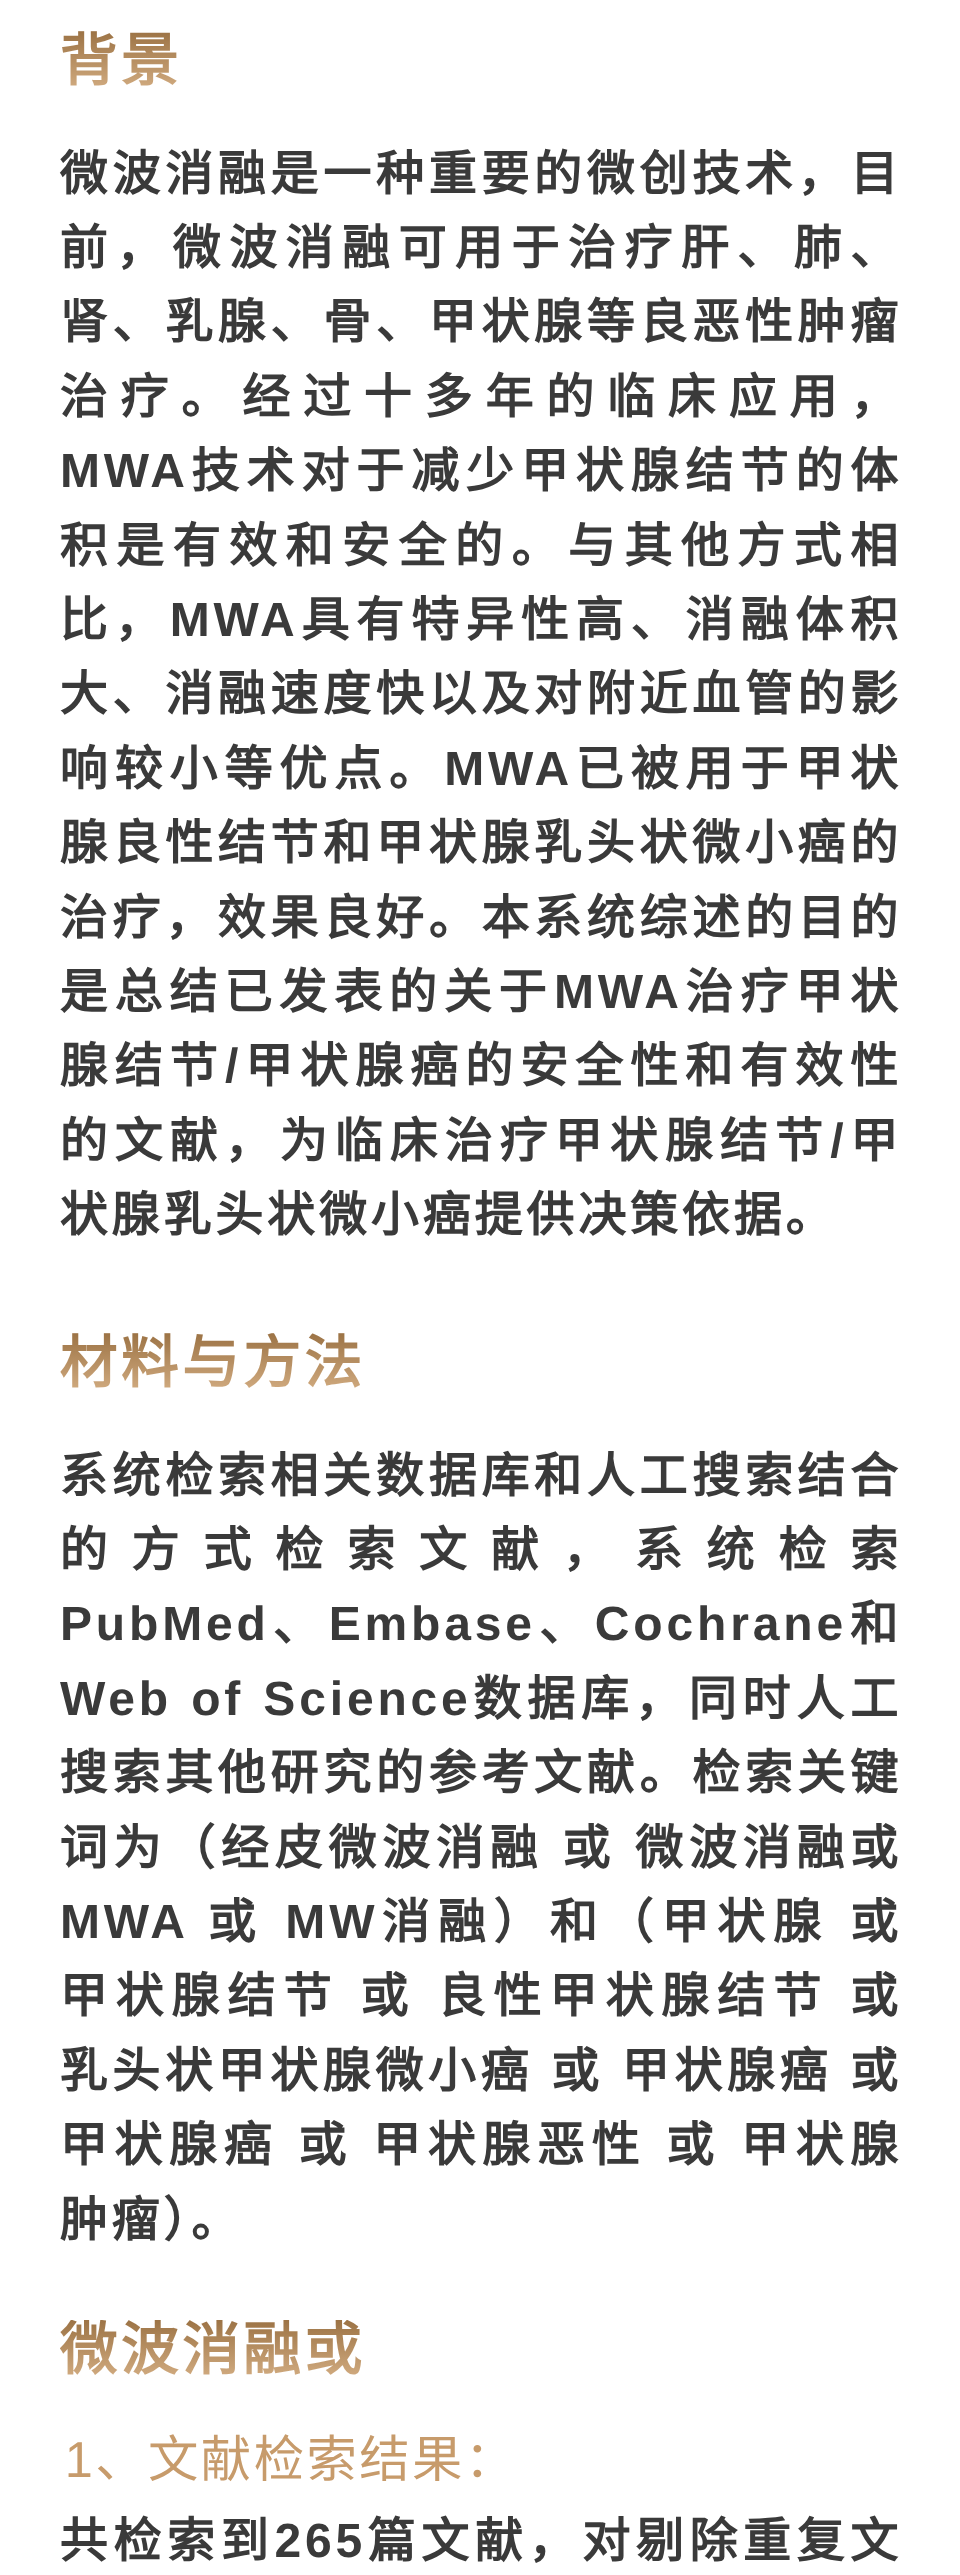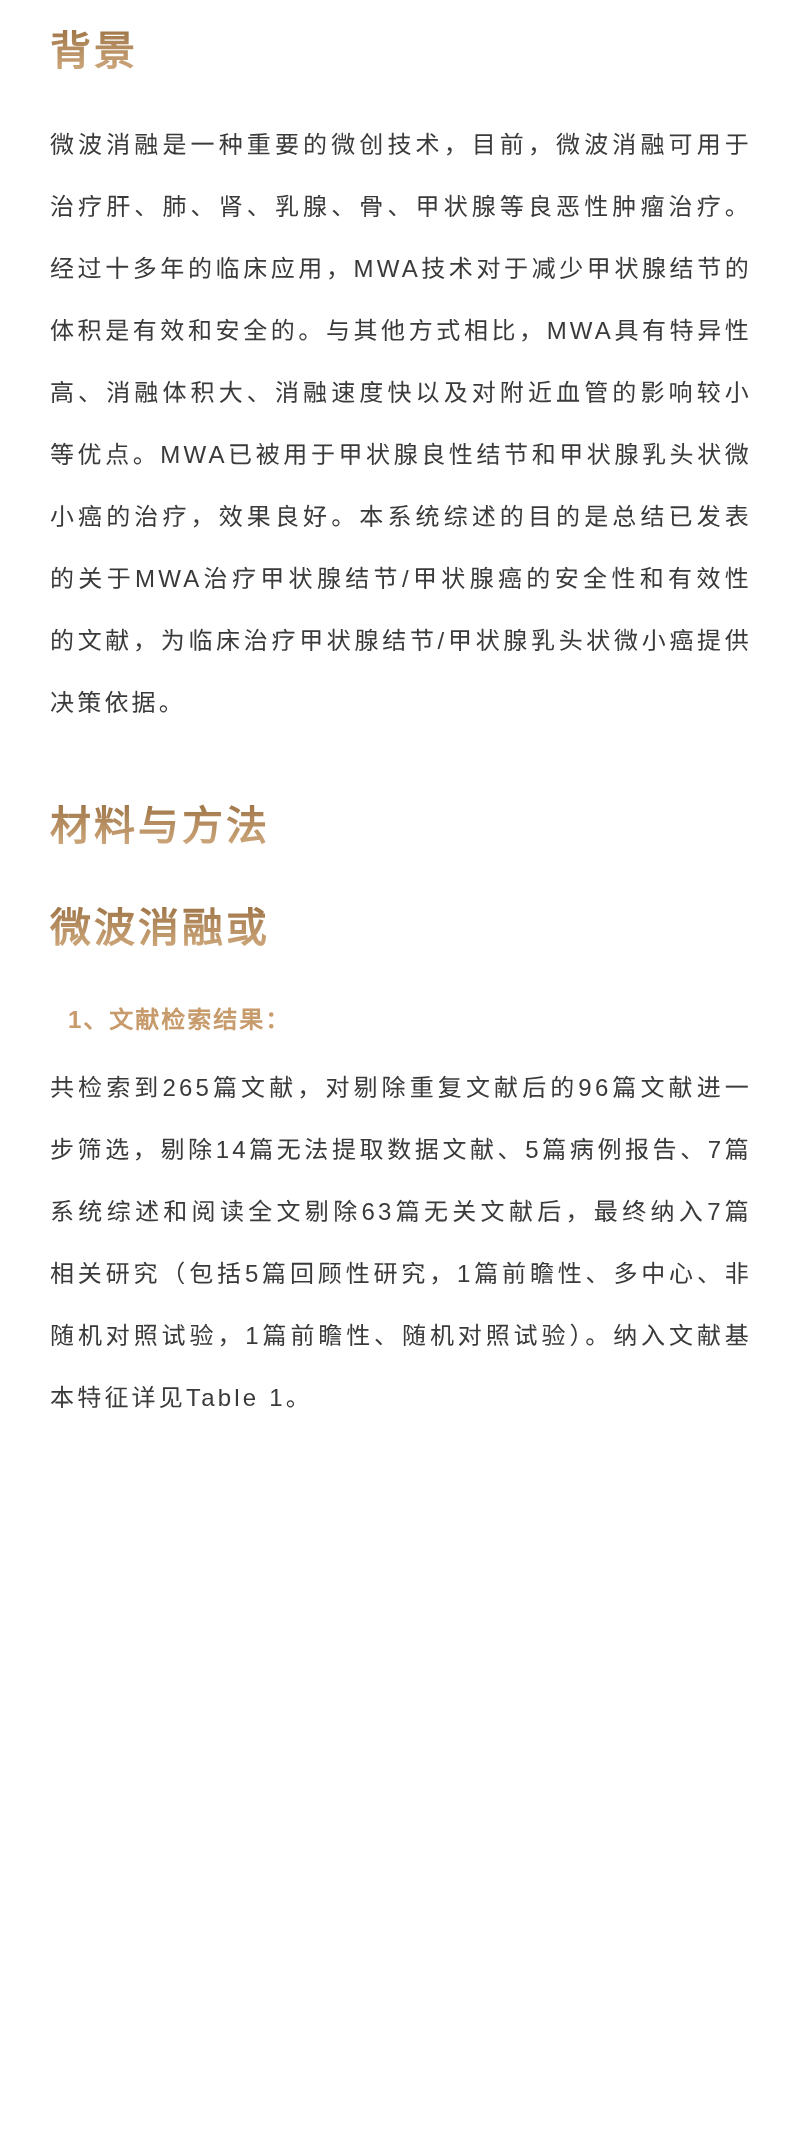--- a/index.html
+++ b/index.html
@@ -21,7 +21,7 @@
   .gold-heading {
     margin: 0;
     font-family: "DejaVu Serif", "Liberation Serif", serif;
-    font-size: 41px;
+    font-size: 48px;
     font-weight: 700;
     line-height: 50px;
     letter-spacing: 3px;

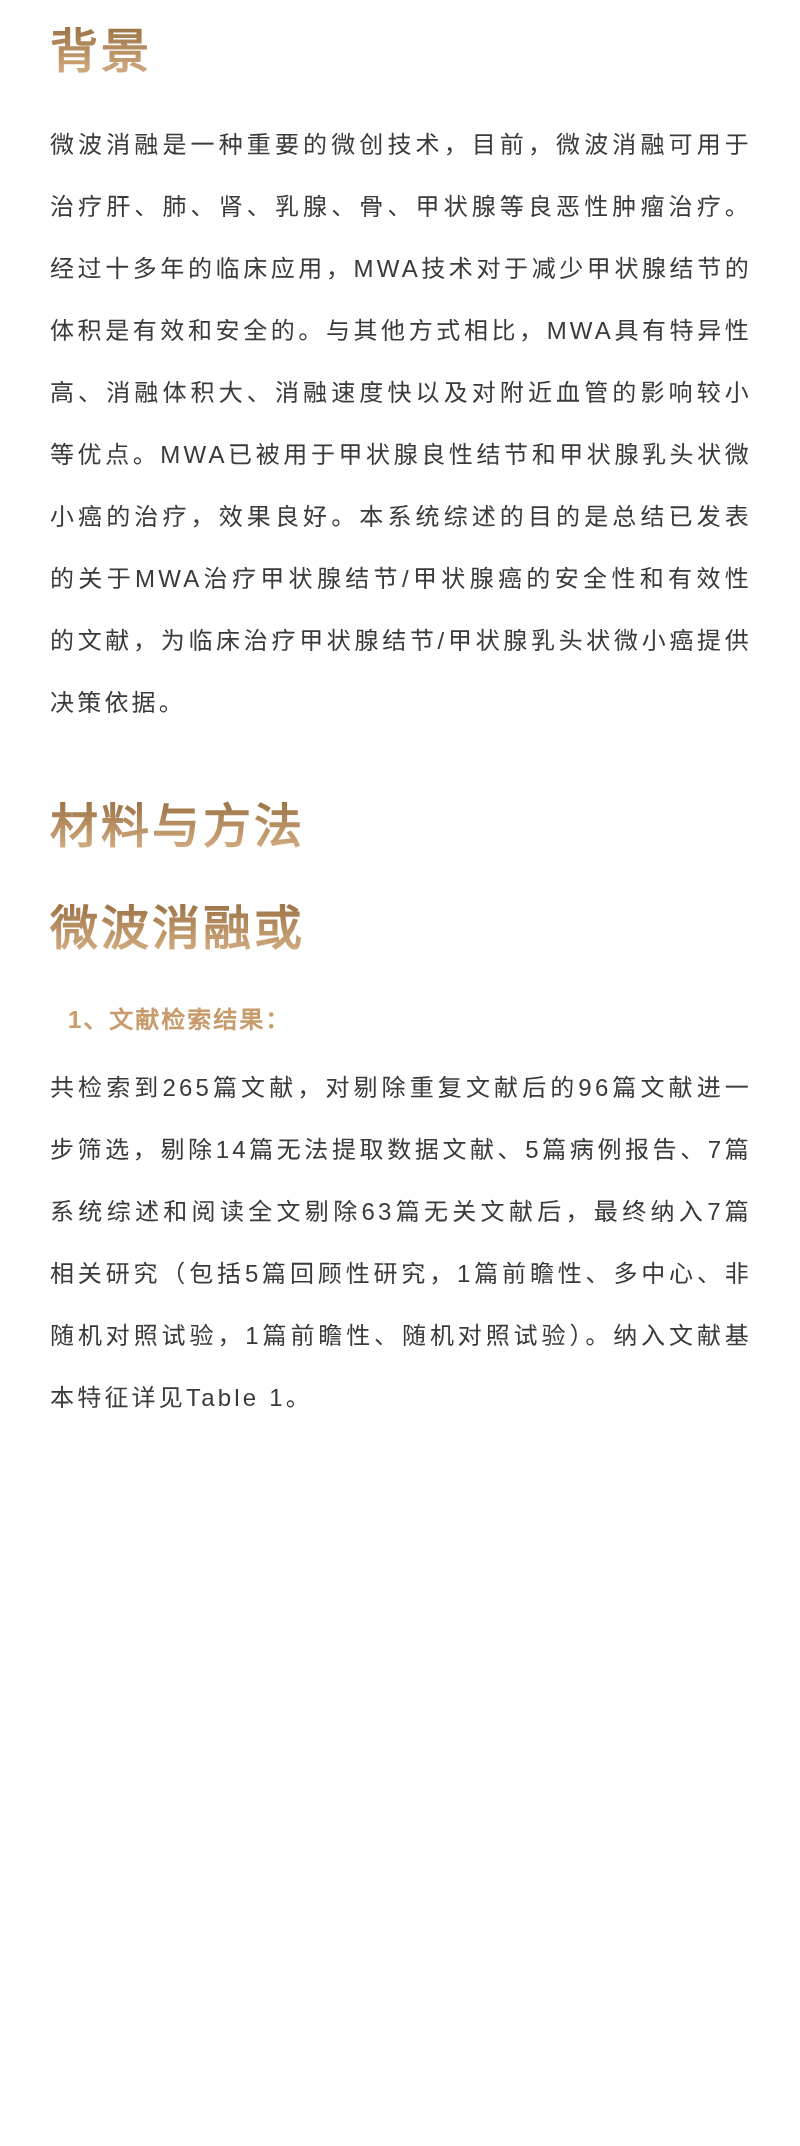--- a/index.html
+++ b/index.html
@@ -43,8 +43,8 @@
   }
   .body-text {
     margin: 38px 0 0 0;
-    font-size: 24px;
-    font-weight: 400;
+    font-size: 40px;
+    font-weight: 700;
     line-height: 62px;
     letter-spacing: 3.2px;
     text-align: justify;

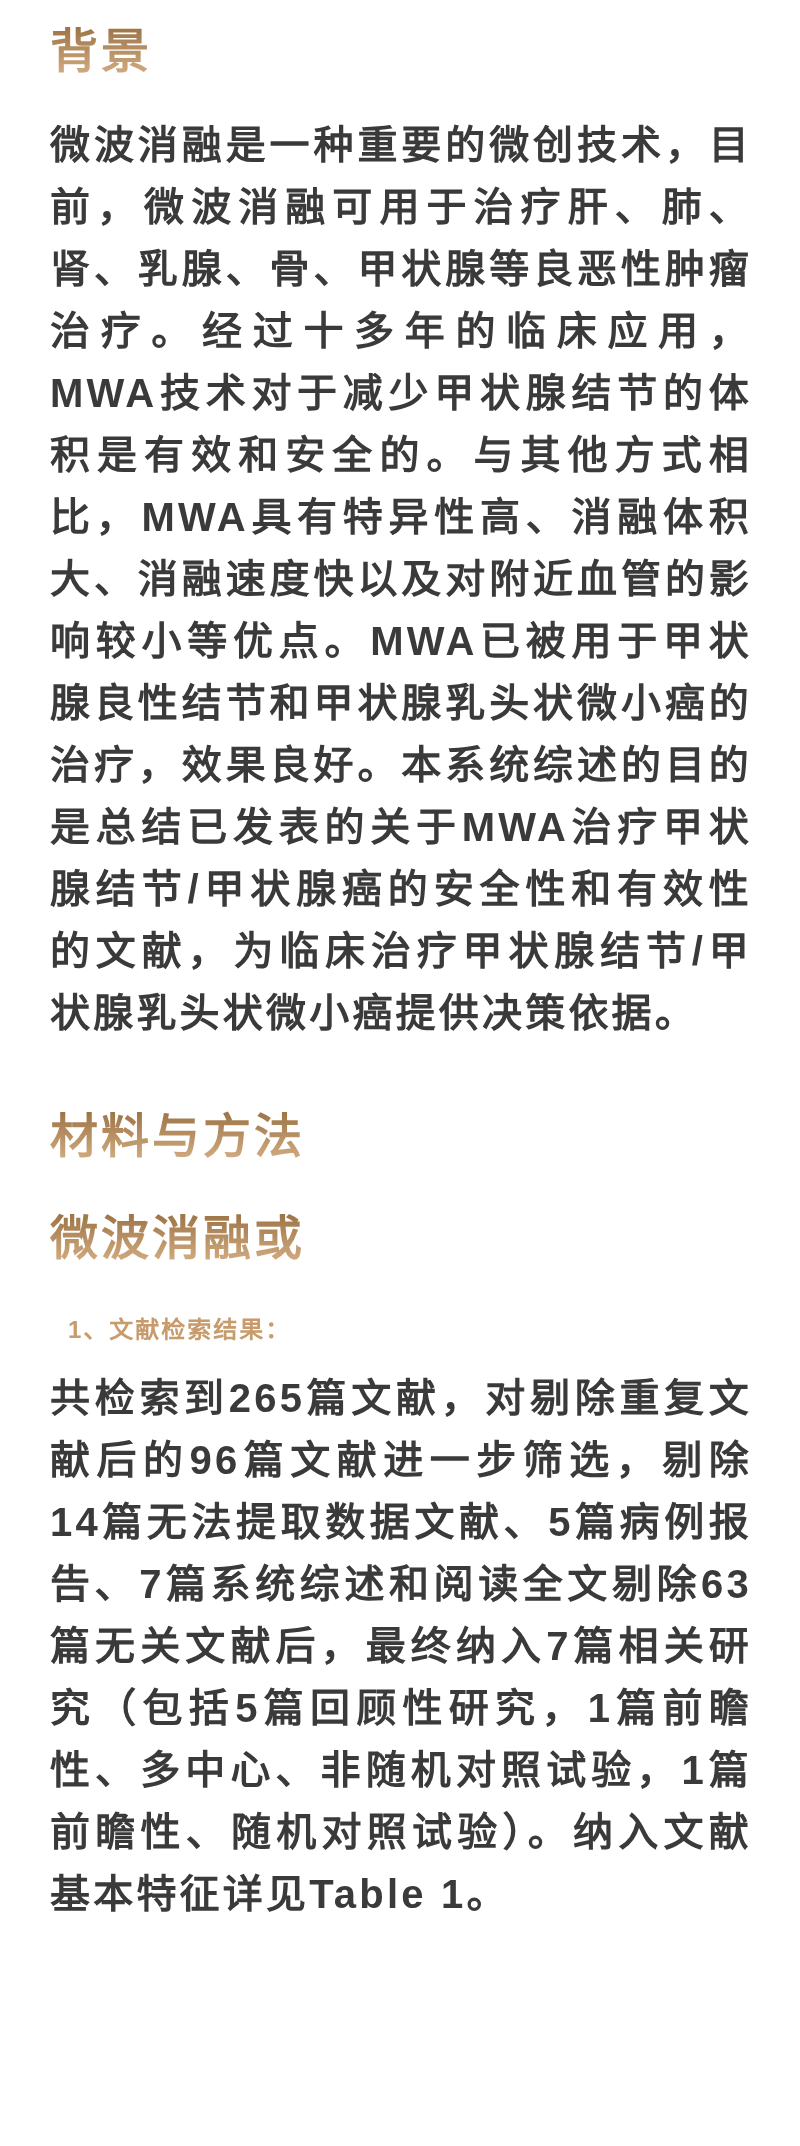--- a/index.html
+++ b/index.html
@@ -67,6 +67,7 @@
 
   <section class="section section-methods">
     <h2 class="gold-heading">材料与方法</h2>
+    <p class="body-text">系统检索相关数据库和人工搜索结合的方式检索文献，系统检索PubMed、Embase、Cochrane和Web of Science数据库，同时人工搜索其他研究的参考文献。检索关键词为（经皮微波消融 或 微波消融或 MWA 或 MW消融）和（甲状腺 或 甲状腺结节 或 良性甲状腺结节 或 乳头状甲状腺微小癌 或 甲状腺癌 或 甲状腺癌 或 甲状腺恶性 或 甲状腺肿瘤）。</p>
   </section>
 
   <section class="section section-results">

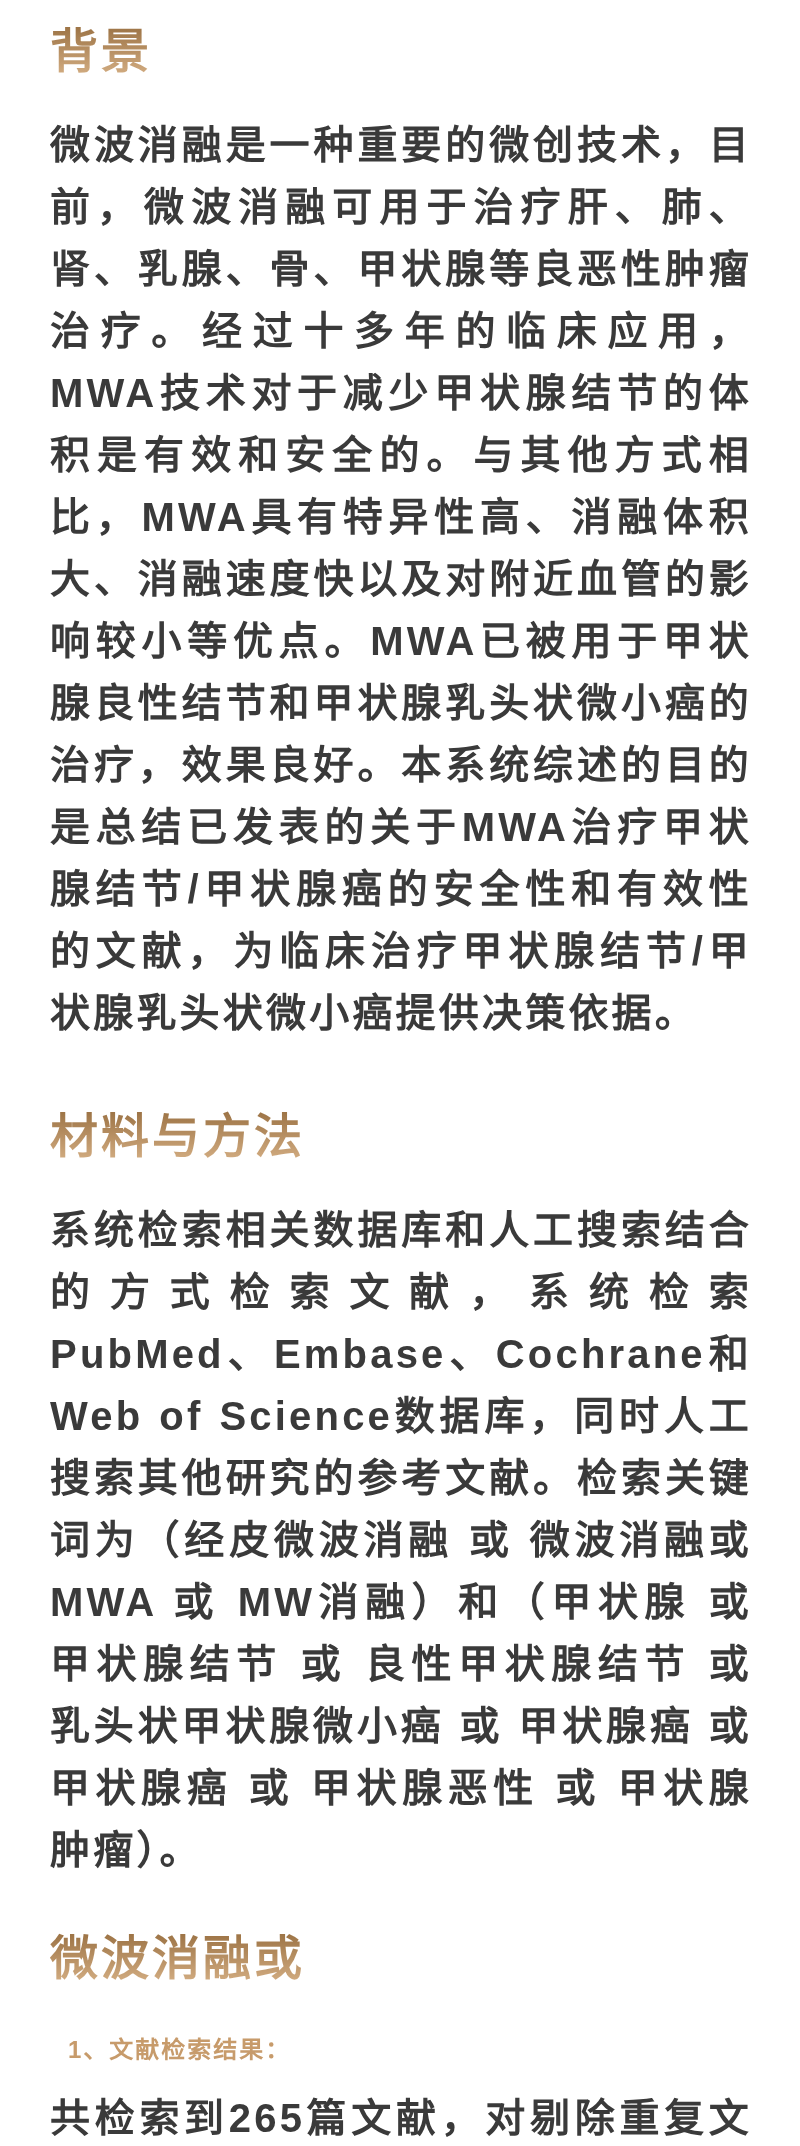--- a/index.html
+++ b/index.html
@@ -34,9 +34,9 @@
   .section-methods .gold-heading { margin-top: 67px; }
   .section-results .gold-heading { margin-top: 52px; }
   .sub-heading {
-    margin: 44px 0 0 18px;
-    font-size: 24px;
-    font-weight: 700;
+    margin: 44px 0 0 4px;
+    font-size: 42px;
+    font-weight: 400;
     line-height: 46px;
     letter-spacing: 2px;
     color: var(--subheading-color, #c79b6b);

